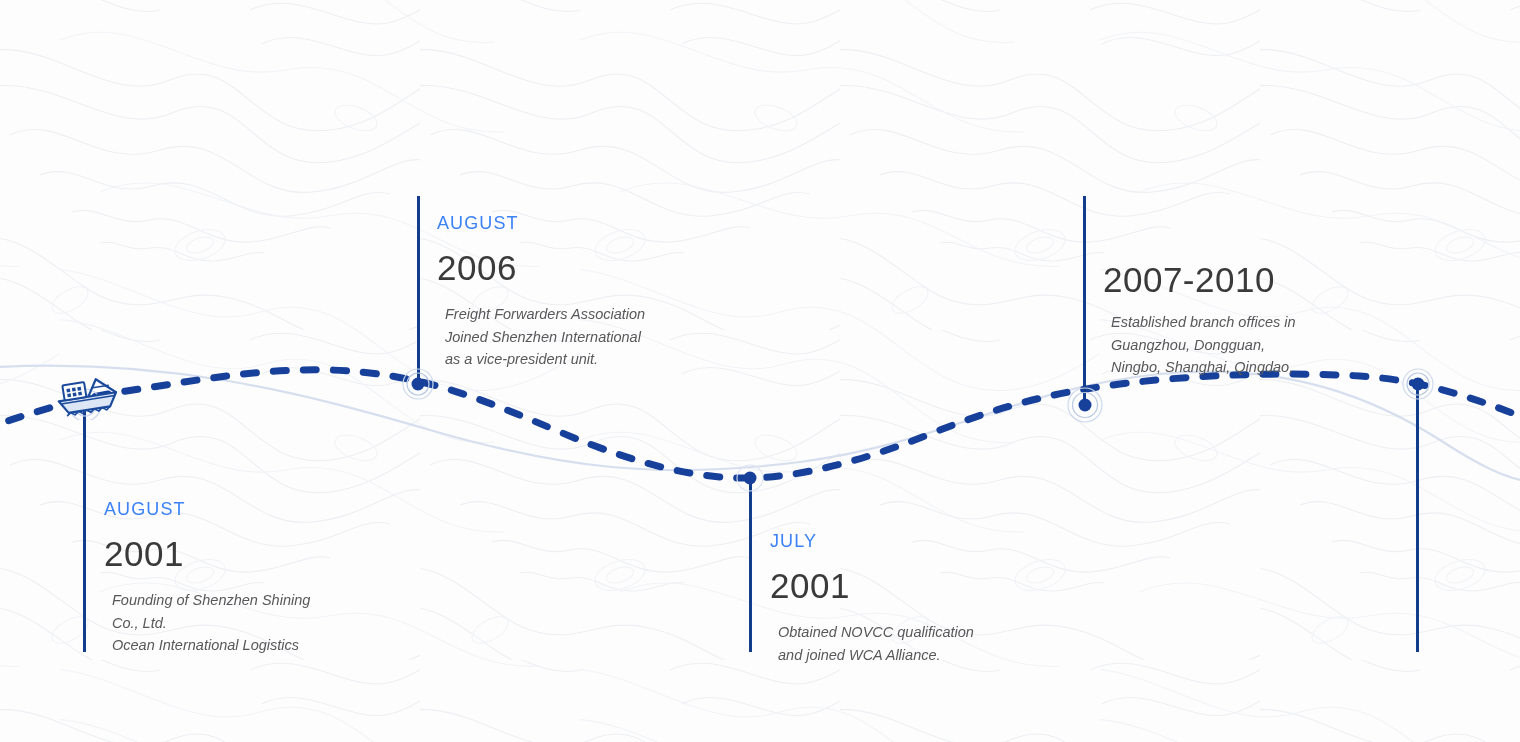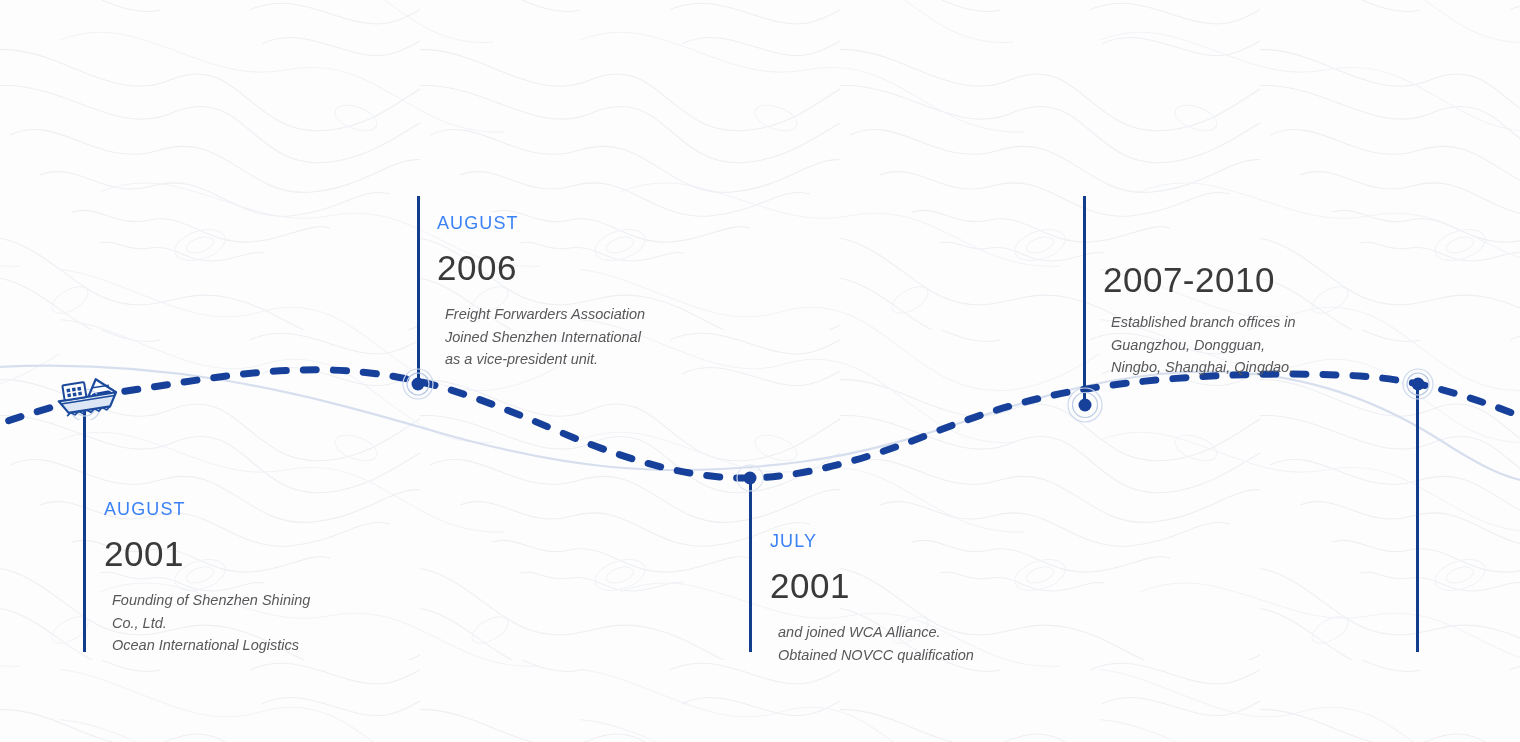--- a/index.html
+++ b/index.html
@@ -220,8 +220,8 @@
       <div class="month">JULY</div>
       <div class="year">2001</div>
       <p class="desc">
+        <span>Obtained NOVCC qualification</span>
         <span>and joined WCA Alliance.</span>
-        <span>Obtained NOVCC qualification</span>
       </p>
     </div>
   </div>

